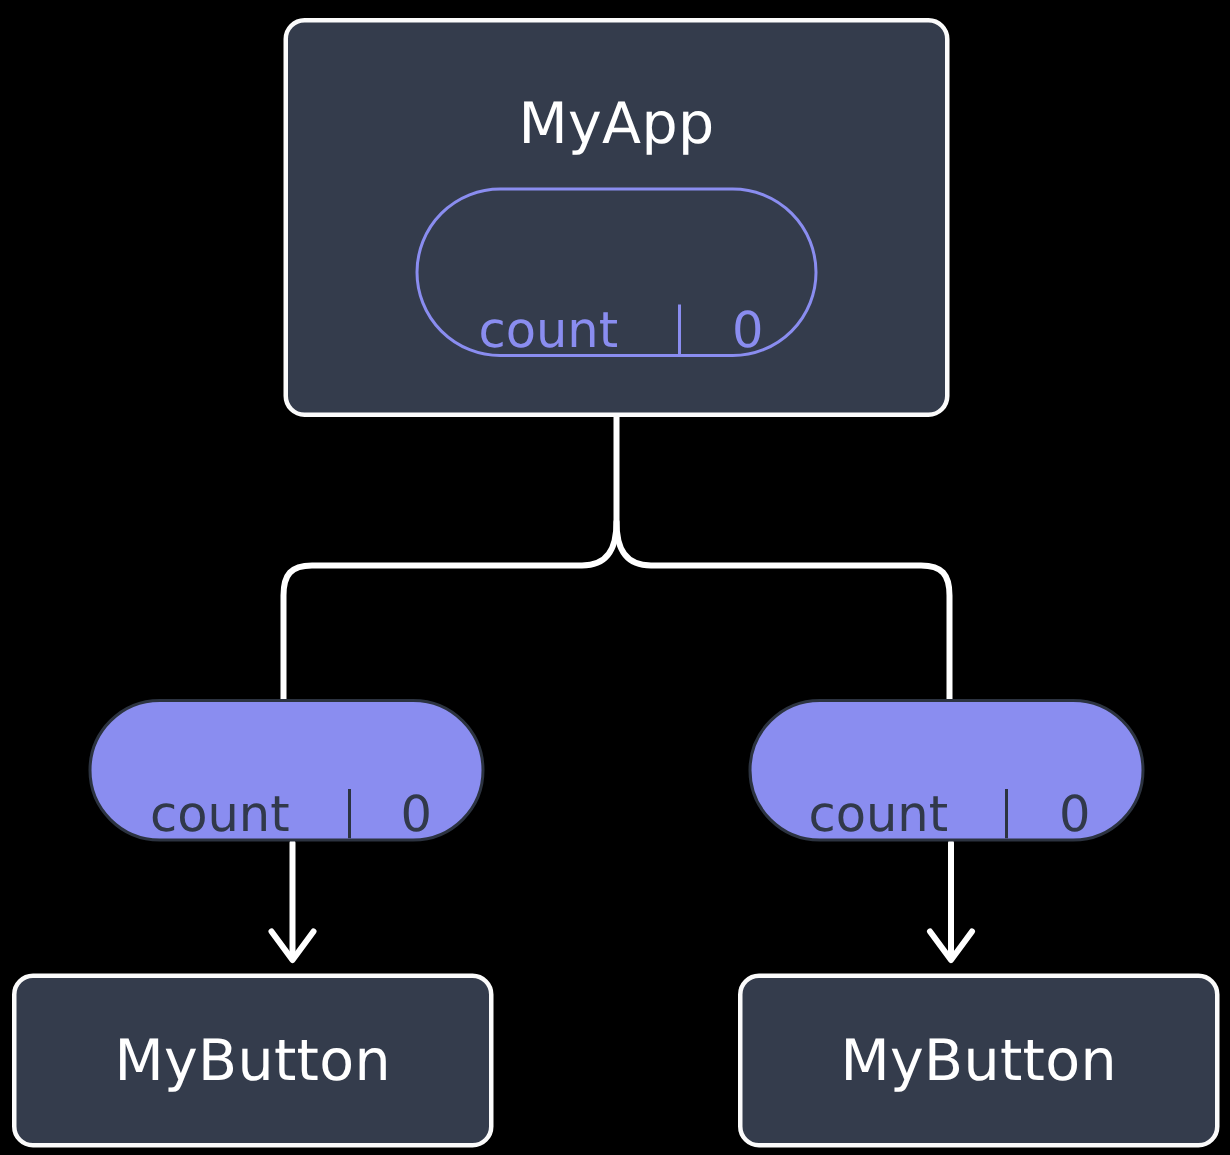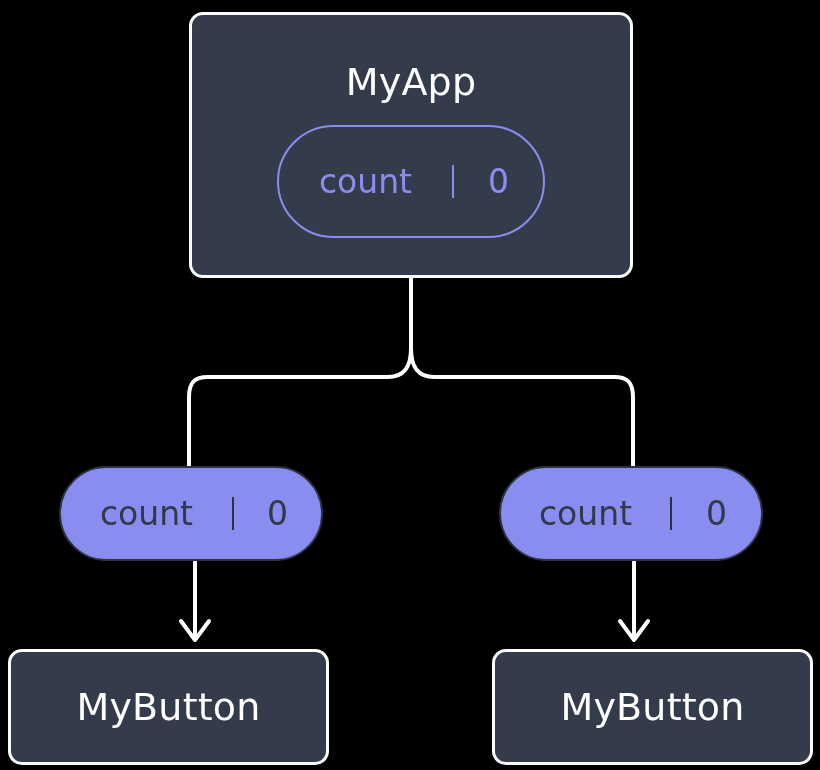--- a/index.html
+++ b/index.html
@@ -70,7 +70,7 @@
     position: absolute;
     box-sizing: border-box;
     display: flex;
-    align-items: center;
+    align-items: flex-end;
     border-radius: 999px;
     overflow: hidden;
   }

